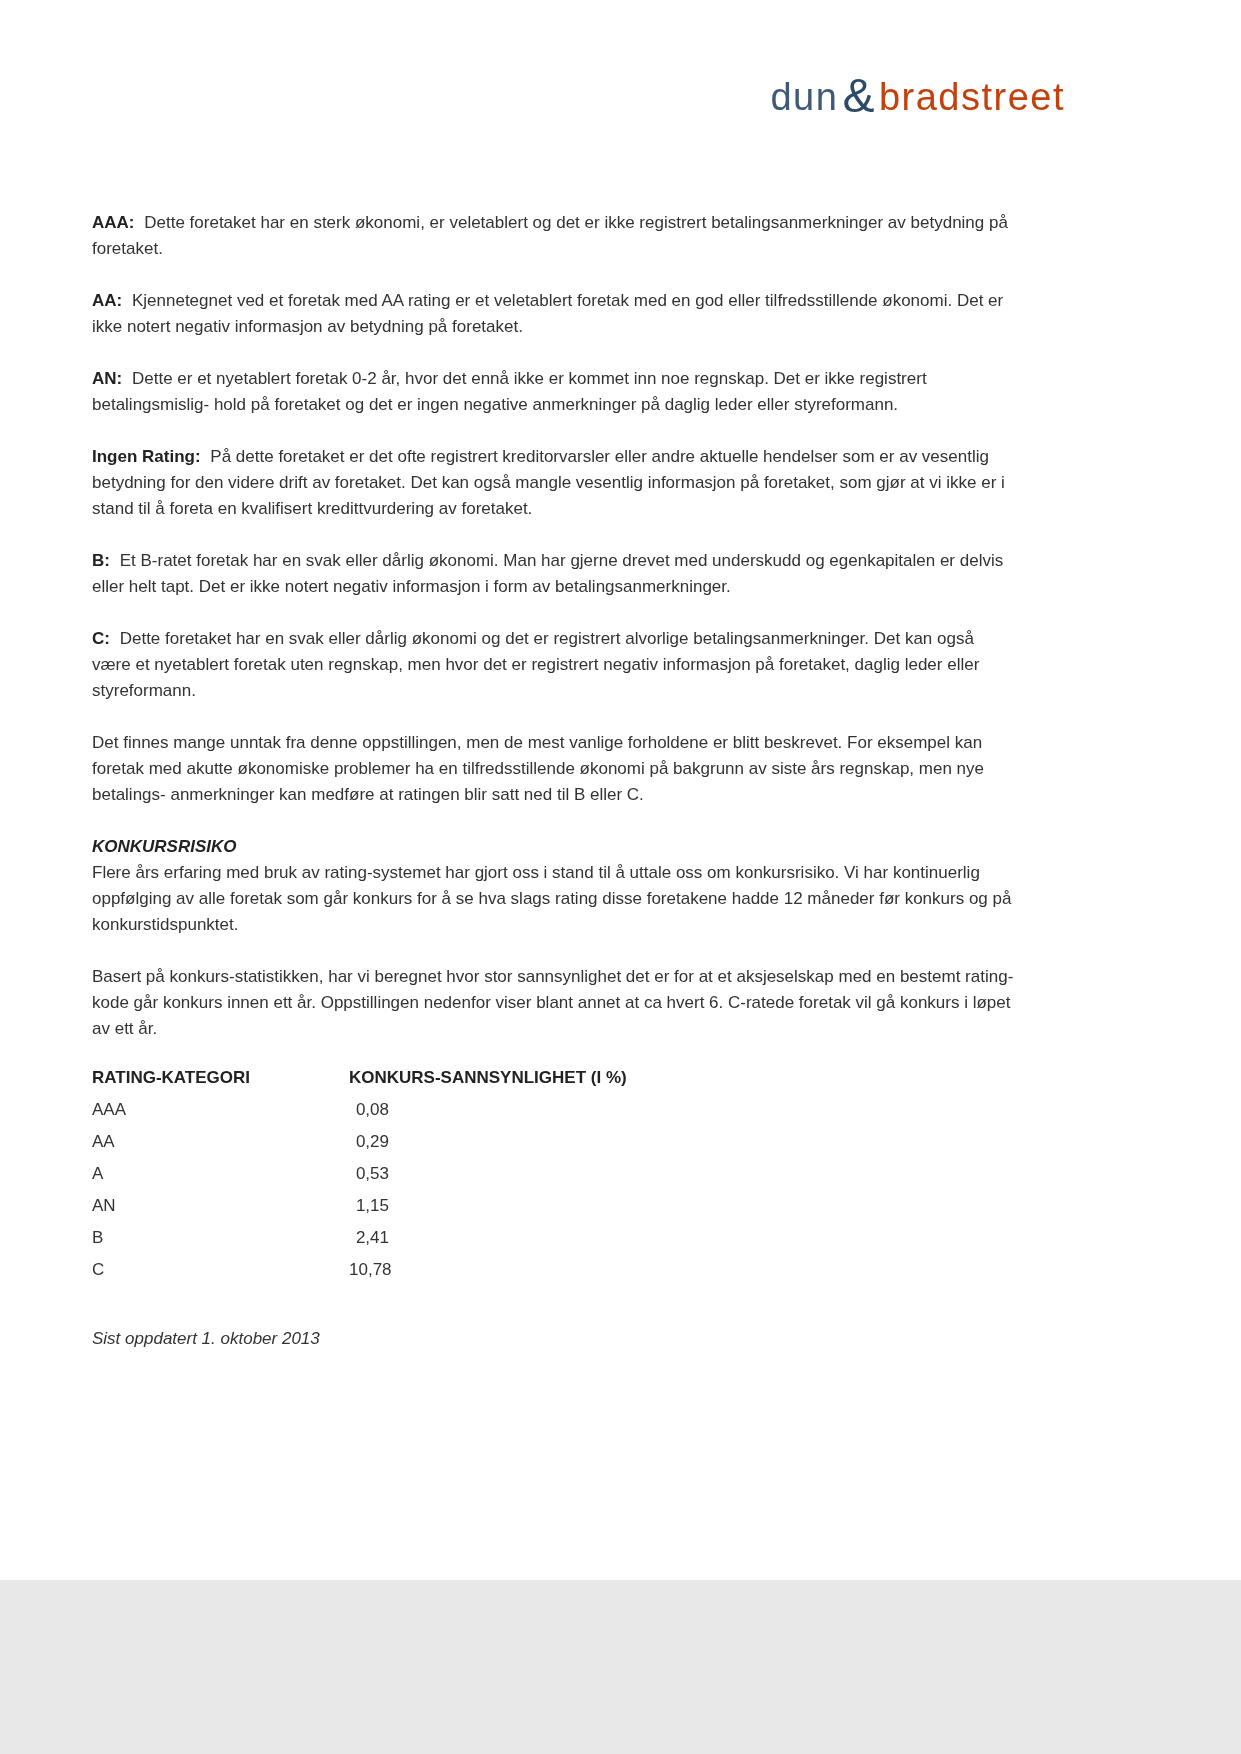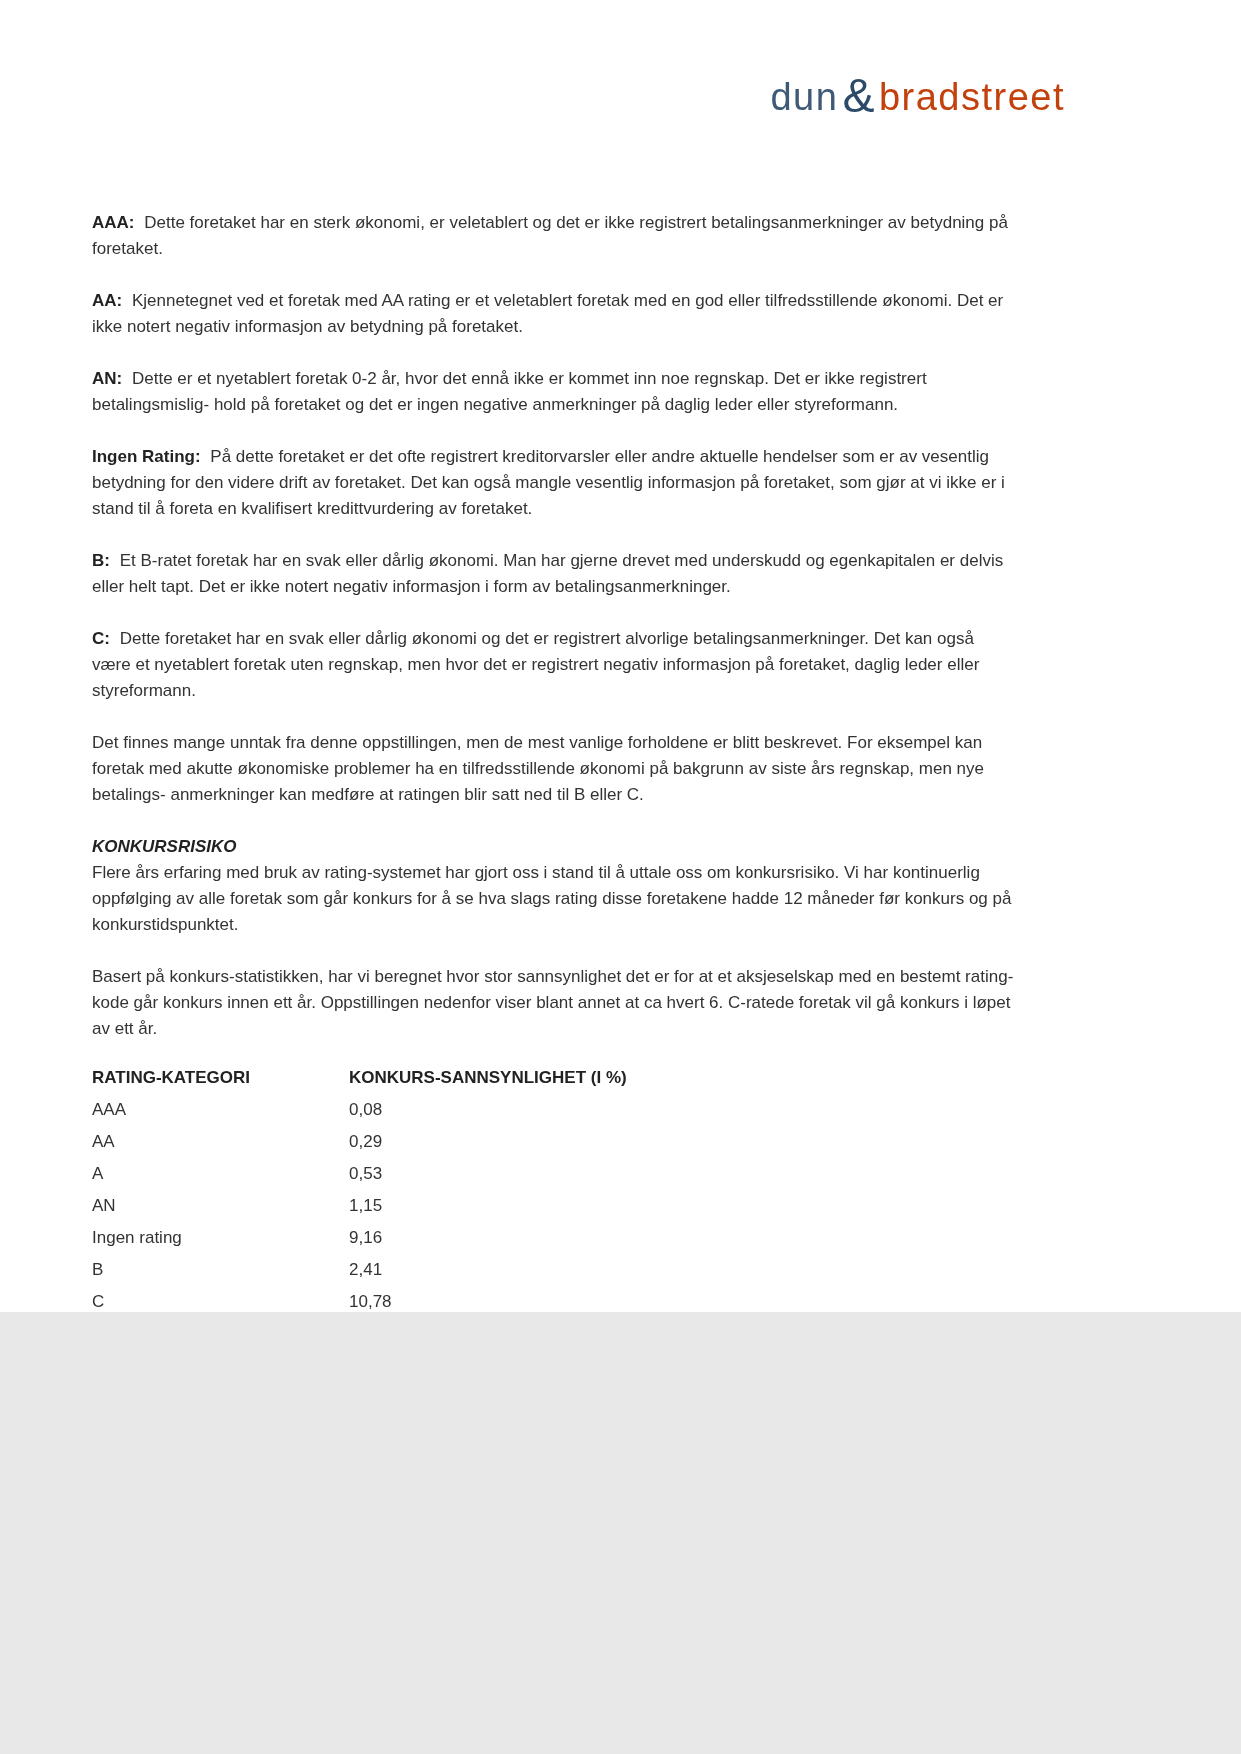--- a/index.html
+++ b/index.html
@@ -7,7 +7,7 @@
   .page {
     position: relative;
     width: 1241px;
-    height: 1312px;
+    height: 1580px;
     background: #ffffff;
     font-family: "Liberation Sans", sans-serif;
     color: #333333;

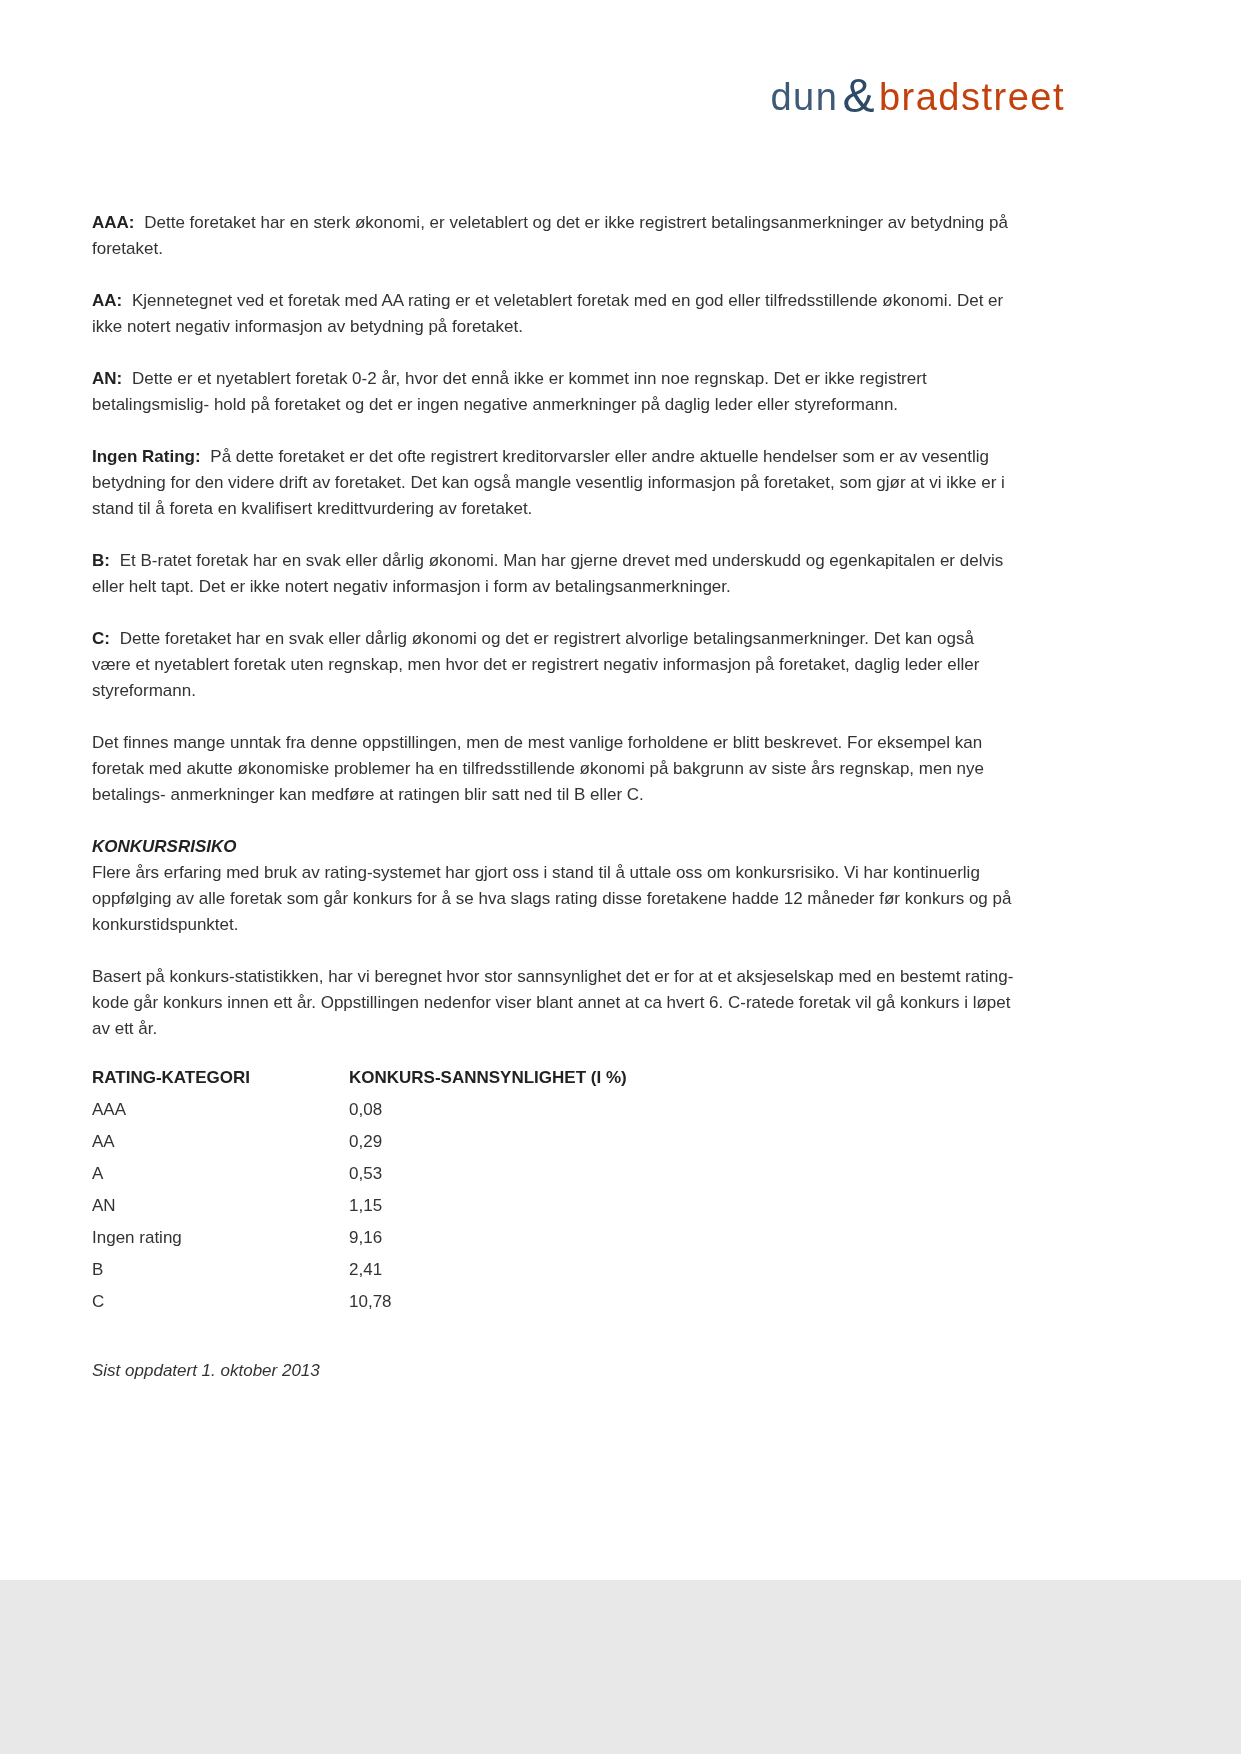--- a/index.html
+++ b/index.html
@@ -71,7 +71,7 @@
   }
   table.rating-table th { font-weight: bold; color: #222222; }
   table.rating-table td.cat, table.rating-table th.cat { width: 257px; }
-  .prob { display: inline-block; width: 40px; }
+  .prob { display: inline-block; width: 40px; text-align: right; }
   
   .updated {
     font-style: italic;

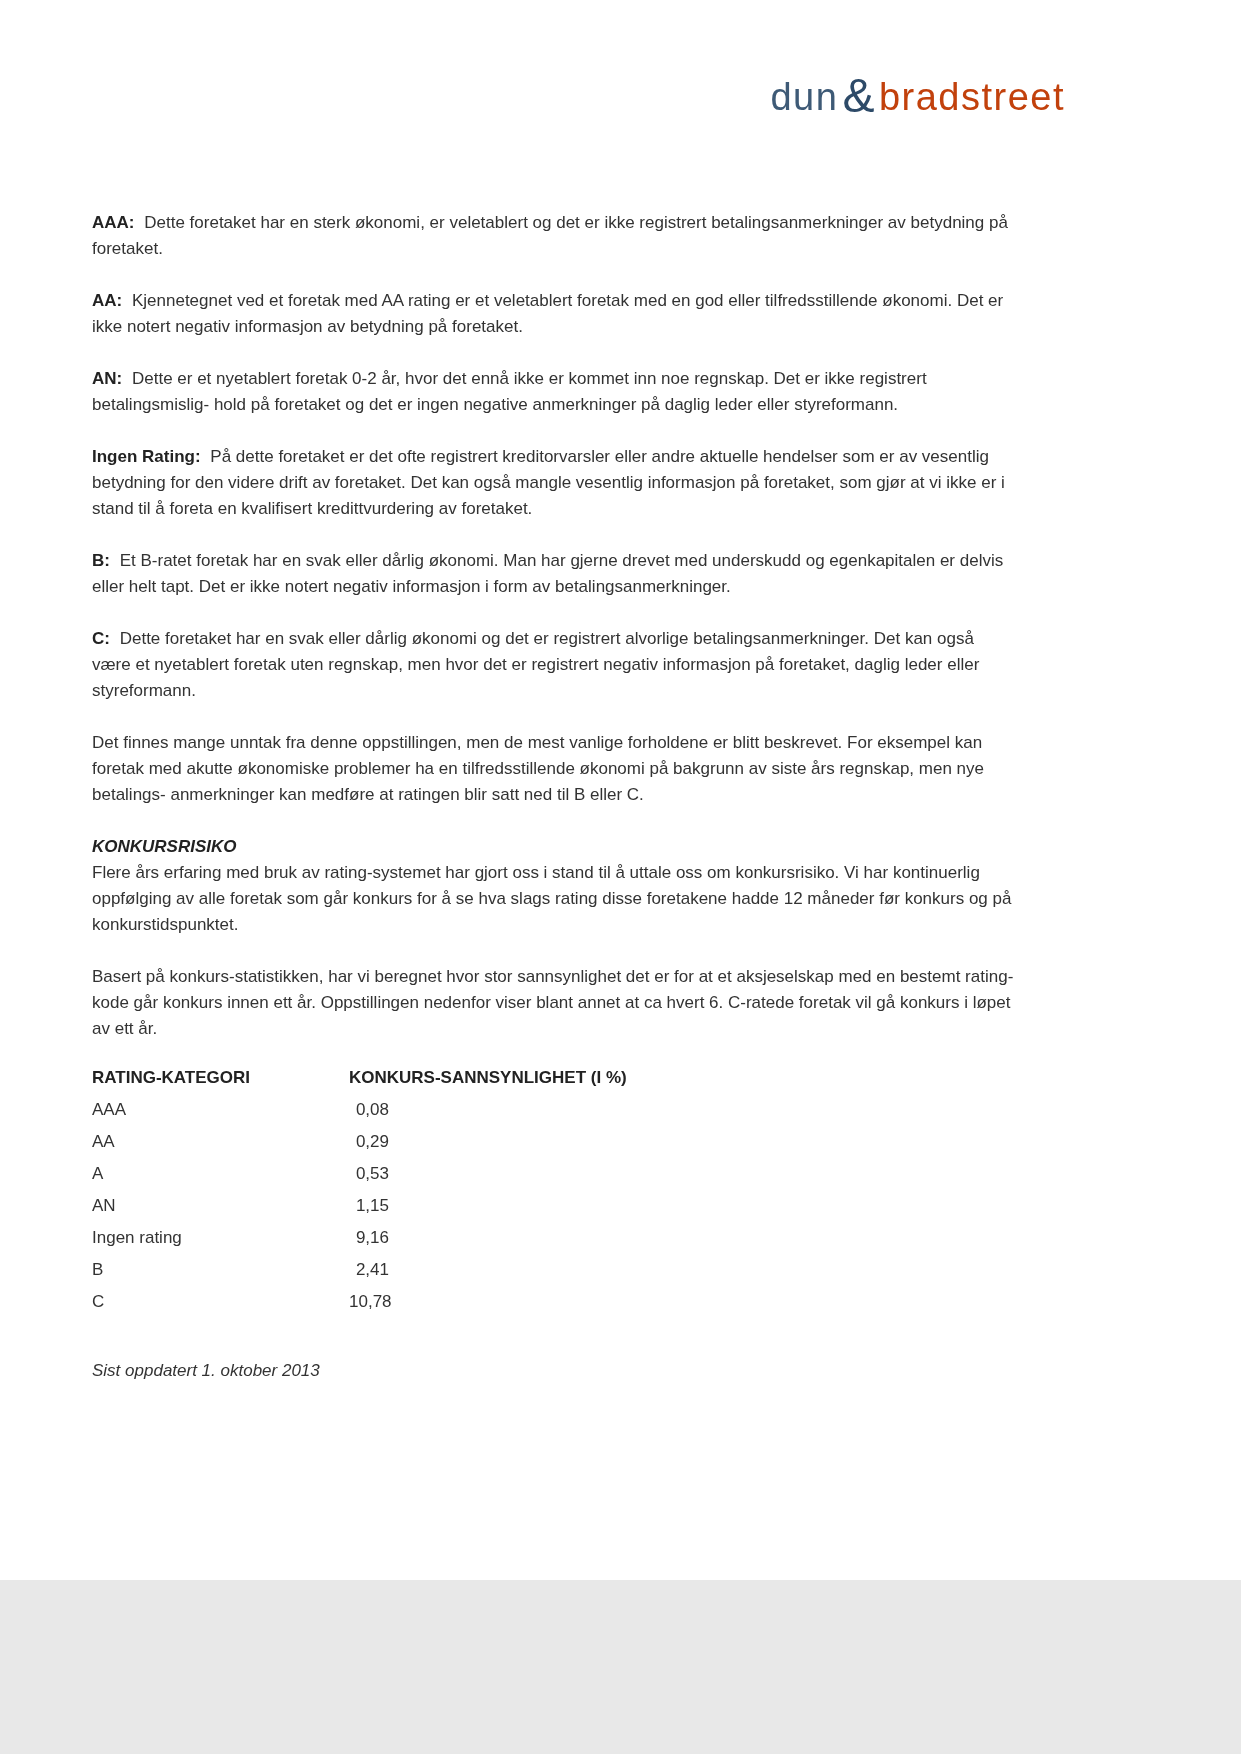--- a/index.html
+++ b/index.html
@@ -163,10 +163,6 @@
           <td><span class="prob">1,15</span></td>
         </tr>
         <tr>
-          <td class="cat">Ingen rating</td>
-          <td><span class="prob">9,16</span></td>
-        </tr>
-        <tr>
           <td class="cat">B</td>
           <td><span class="prob">2,41</span></td>
         </tr>

